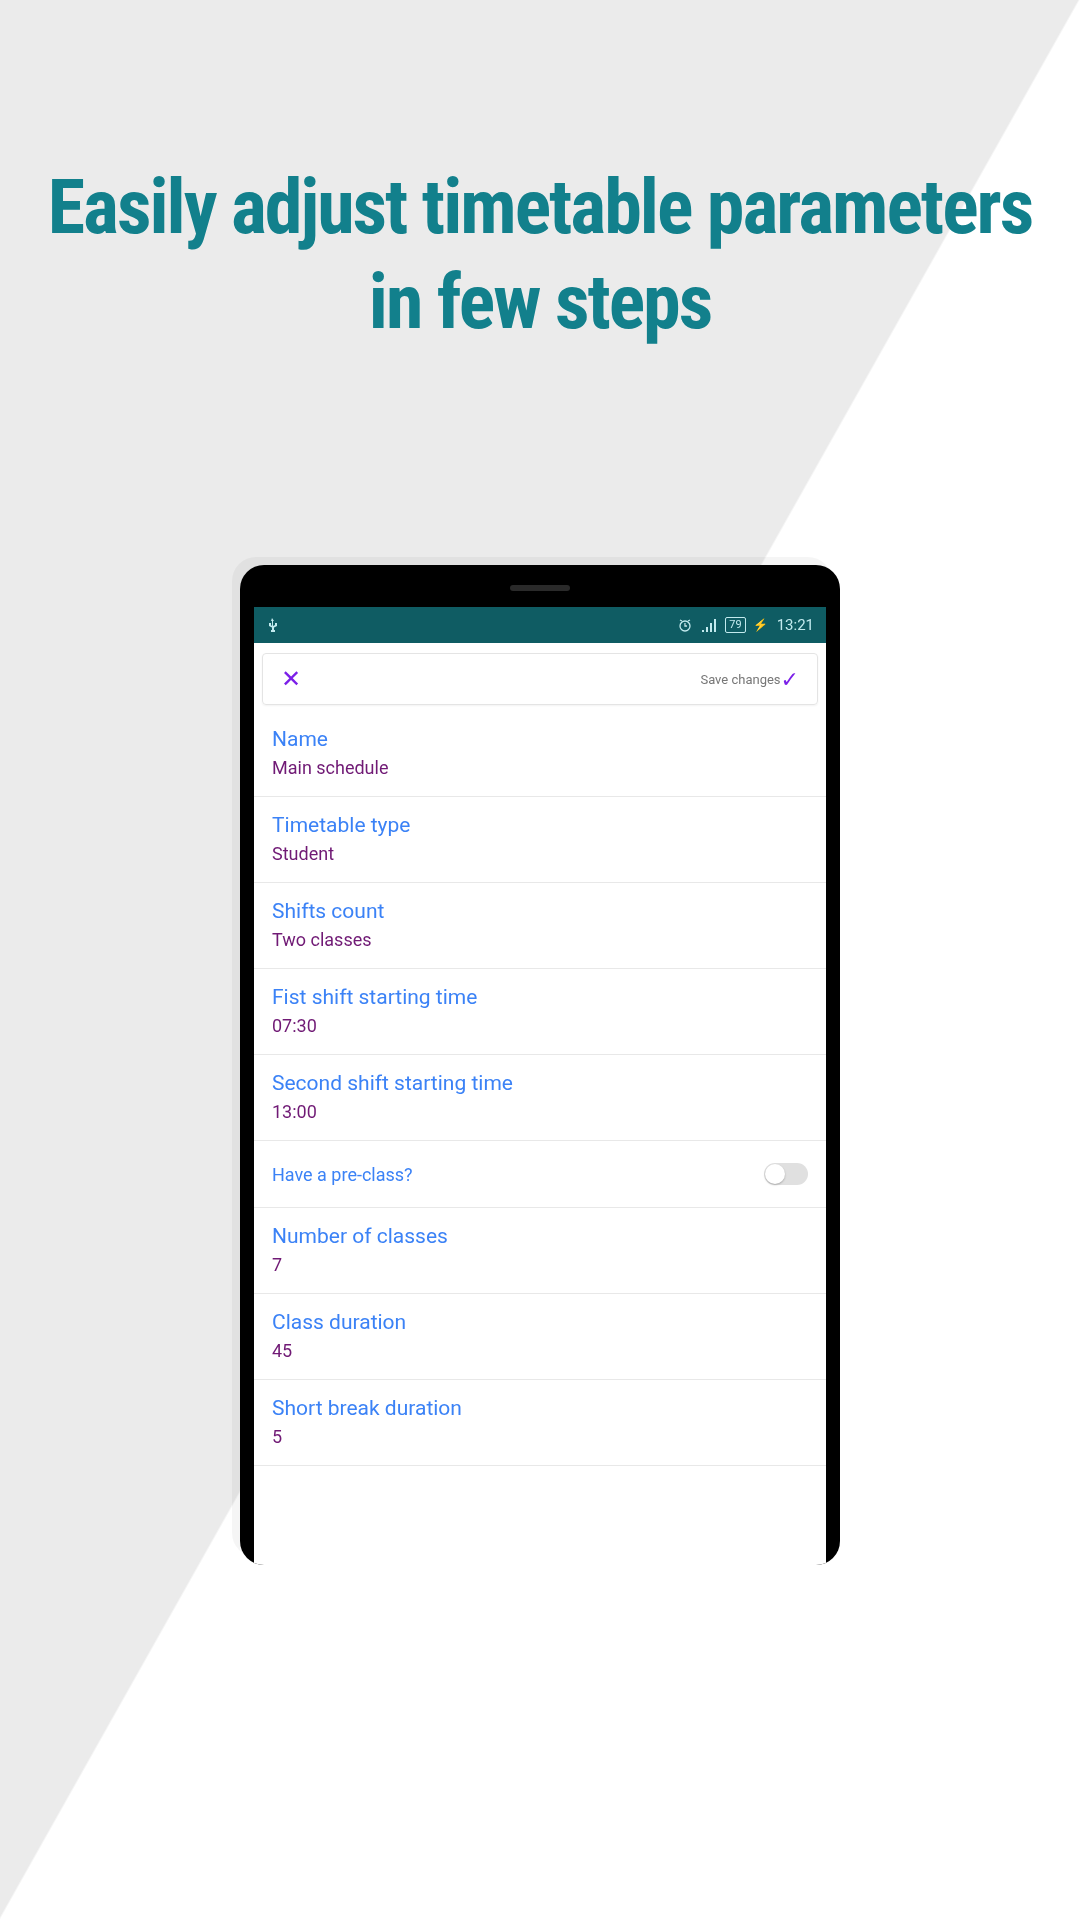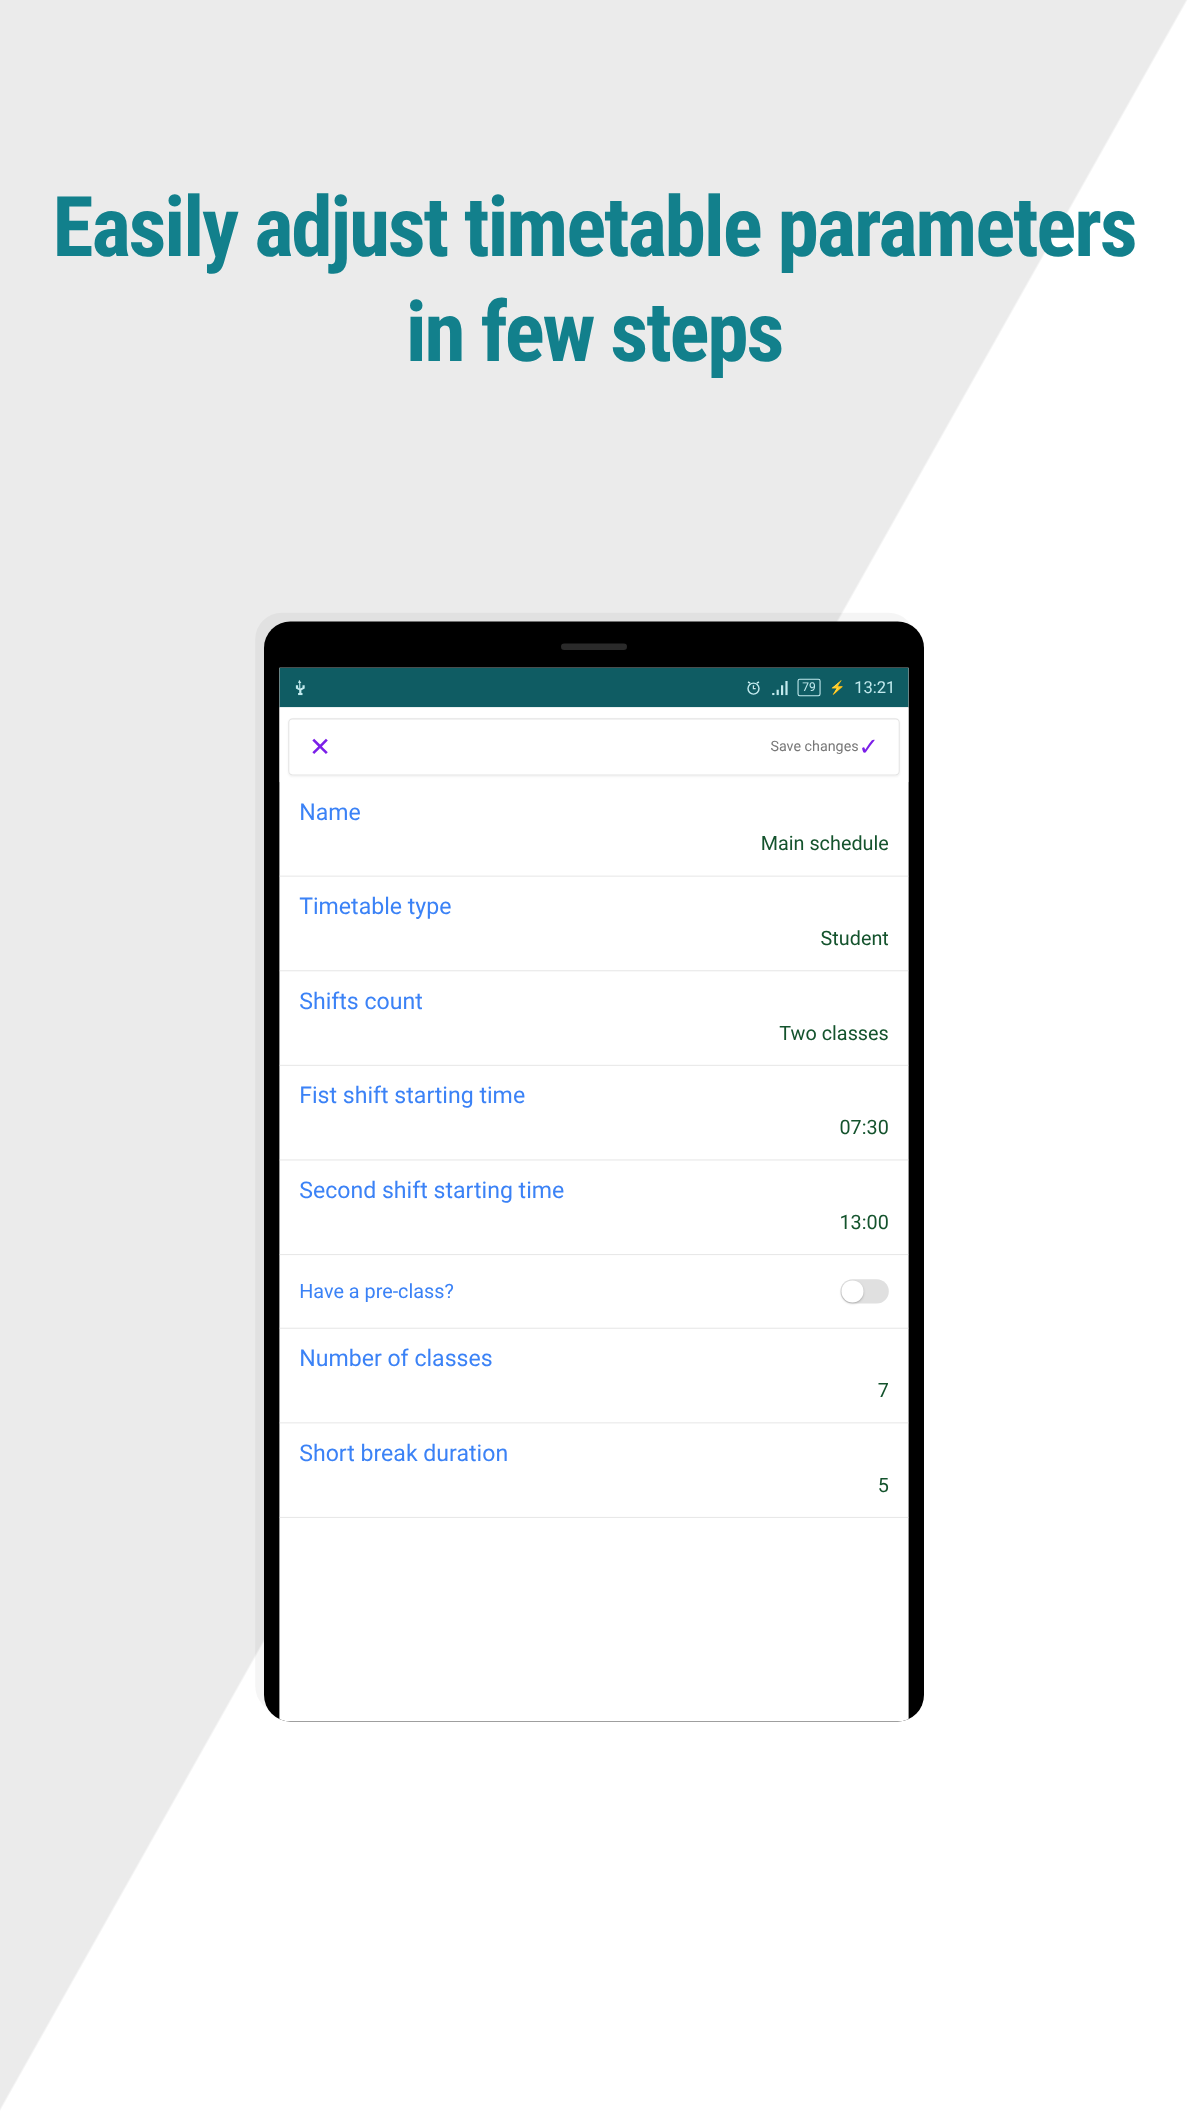--- a/index.html
+++ b/index.html
@@ -115,7 +115,7 @@
   padding: 16px 18px 18px;
 }
 .item .label { font-size: 21px; color: #3b82f6; }
-.item .value { font-size: 18px; color: #14532d; margin-top: 6px; text-align: right; }
+.item .value { font-size: 18px; color: #701a75; margin-top: 6px; }
 .item.inline {
   display: flex; align-items: flex-end; justify-content: space-between;
   padding: 22px 18px;

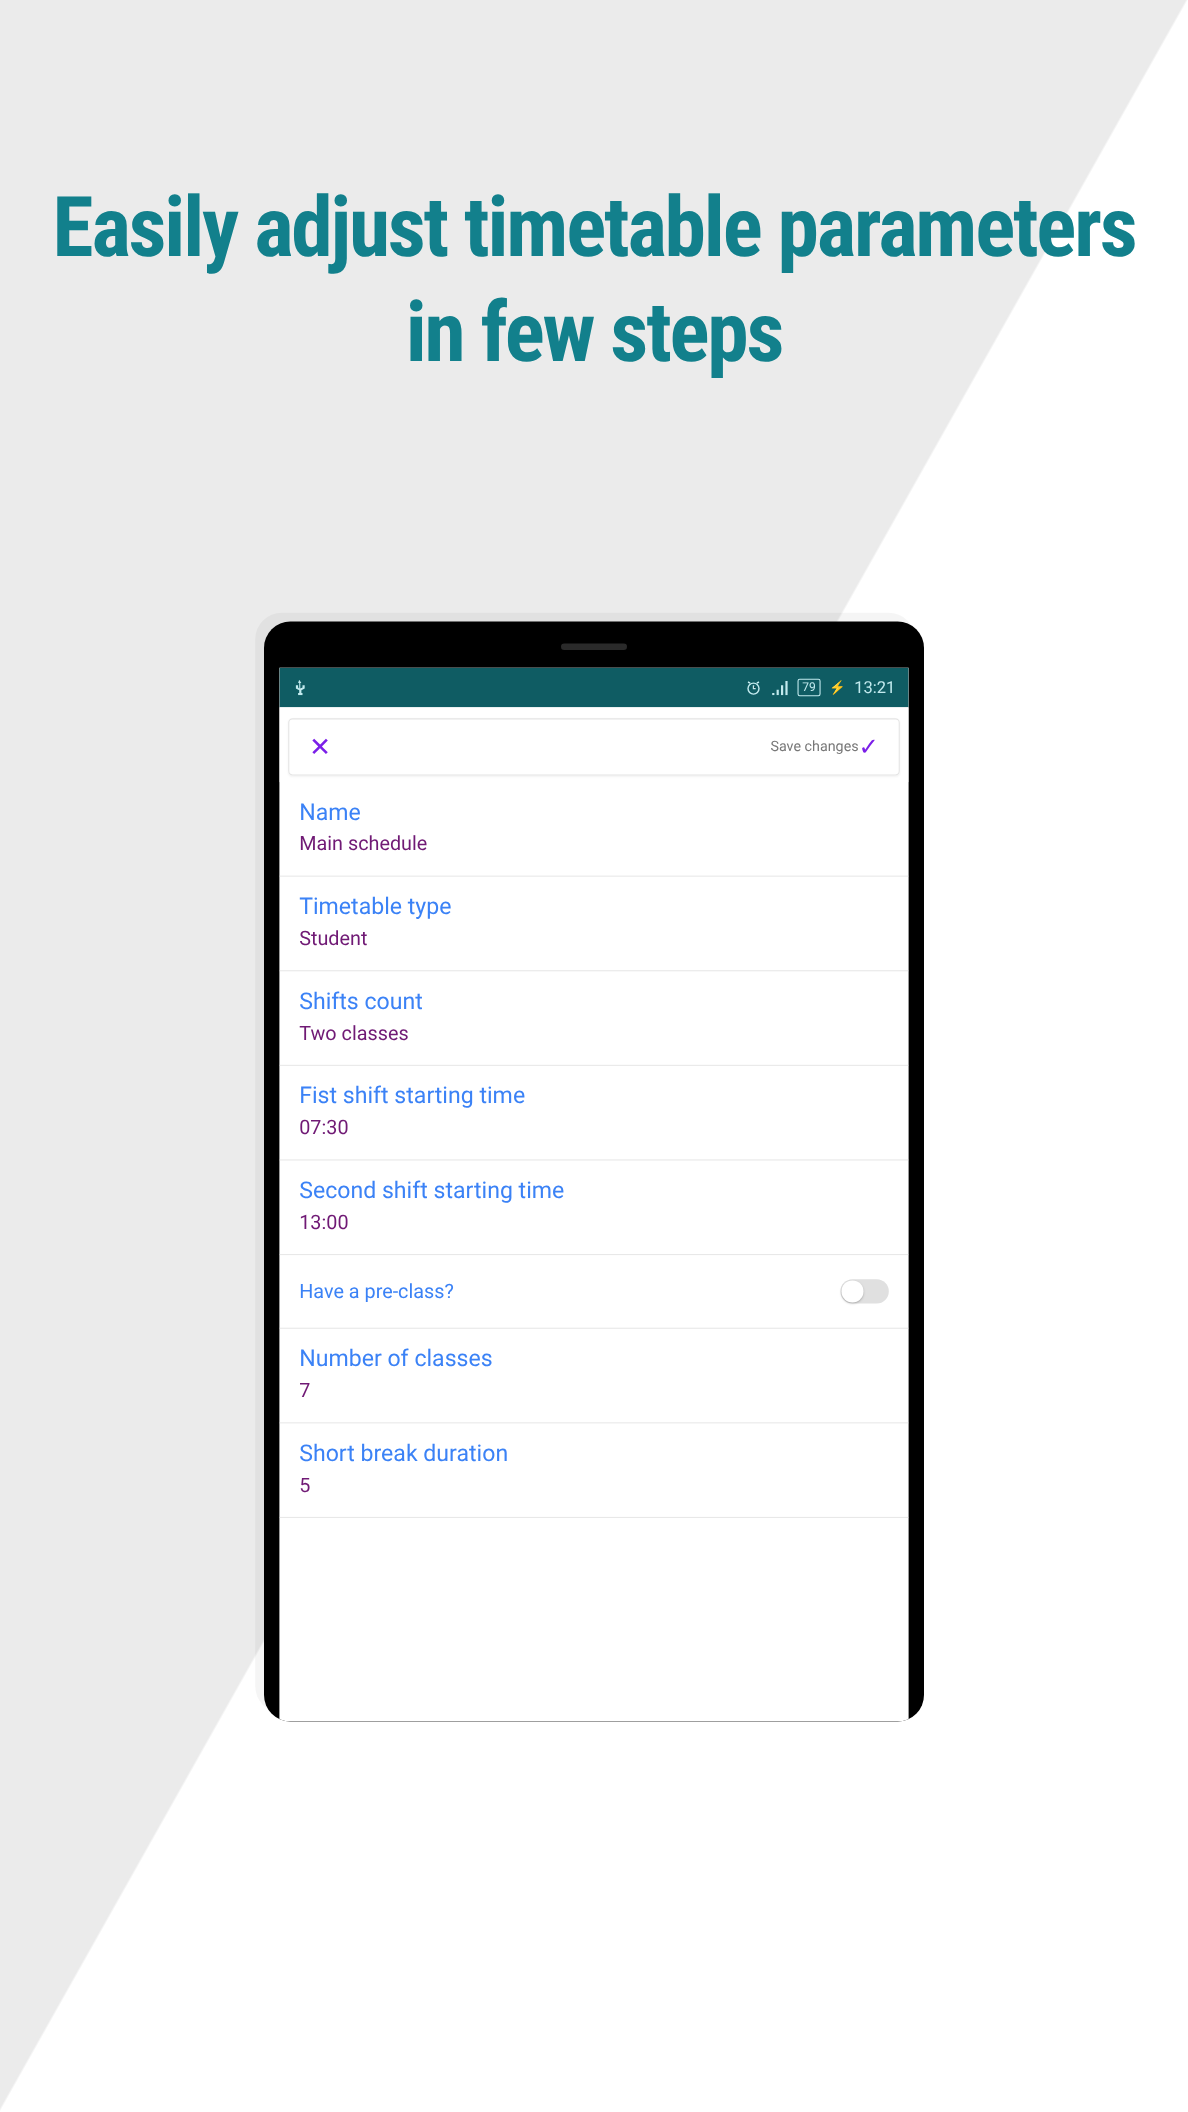--- a/index.html
+++ b/index.html
@@ -226,6 +226,10 @@
         <div class="value">7</div>
       </div>
 
+      <div class="item">
+        <div class="label">Class duration</div>
+        <div class="value">45</div>
+      </div>
 
       <div class="item">
         <div class="label">Short break duration</div>

